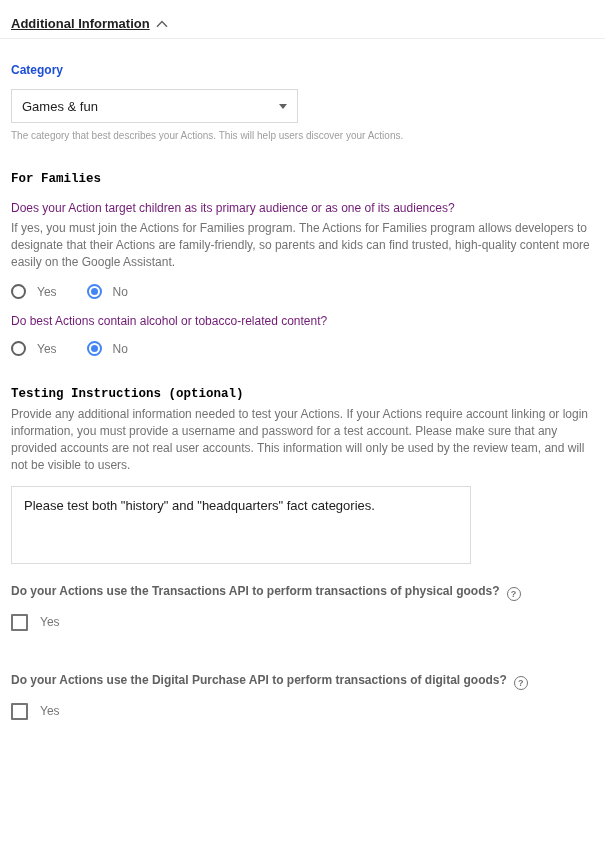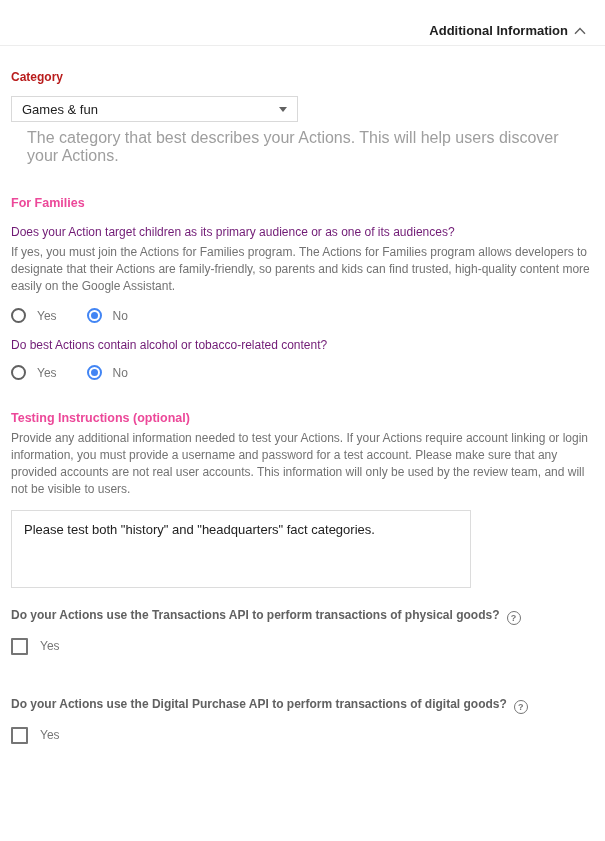--- a/index.html
+++ b/index.html
@@ -12,7 +12,7 @@
   .page { padding: 0 11px; box-sizing: border-box; }
 
   
-  .header-row { display: flex; justify-content: flex-end; align-items: center; padding-top: 22px; }
+  .header-row { display: flex; justify-content: flex-start; align-items: center; padding-top: 15px; text-decoration: underline; }
   .header-title { font-size: 13px; font-weight: bold; color: #212121; }
   .collapse-btn { width: 24px; height: 16px; display: flex; align-items: center; justify-content: center; cursor: pointer; margin-right: 2px; }
   .divider { height: 1px; background: #ededed; margin: 7px -11px 0 -11px; }

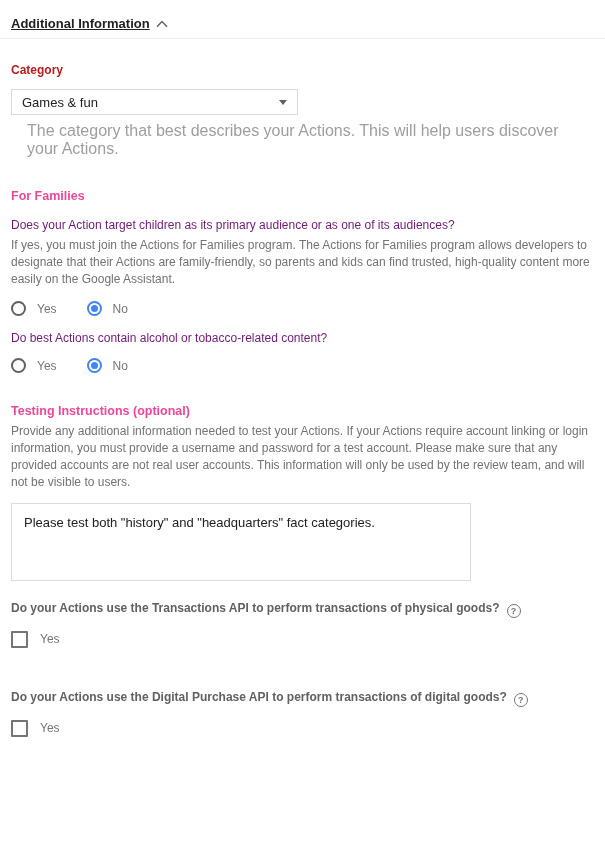--- a/index.html
+++ b/index.html
@@ -18,7 +18,7 @@
   .divider { height: 1px; background: #ededed; margin: 7px -11px 0 -11px; }
 
   
-  .field-label { font-size: 12px; font-weight: bold; color: #b91c1c; margin-top: 24px; }
+  .field-label { font-size: 12px; font-weight: bold; color: #1d4ed8; margin-top: 24px; }
   .select-box {
     margin-top: 12px; width: 287px; height: 26px;
     border: 1px solid #d9d9d9; background: #fff;

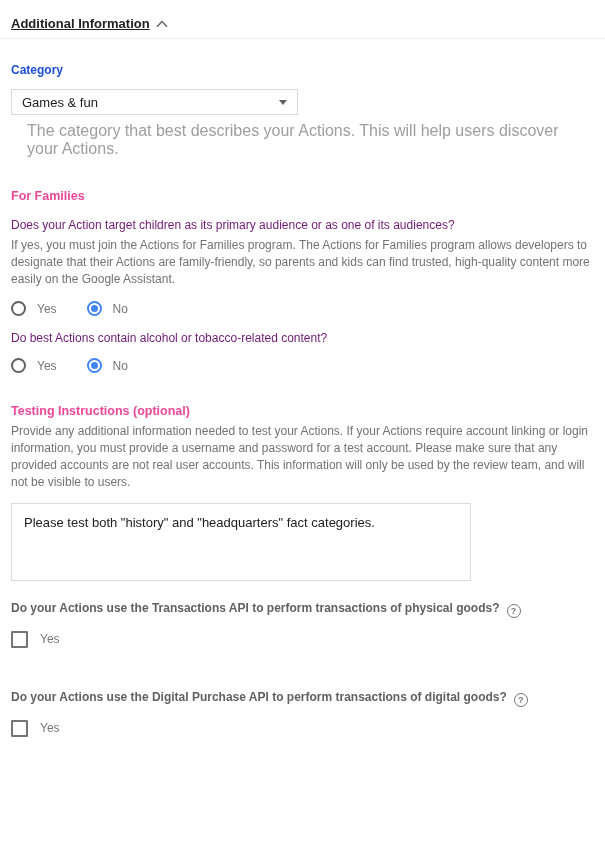--- a/index.html
+++ b/index.html
@@ -20,7 +20,7 @@
   
   .field-label { font-size: 12px; font-weight: bold; color: #1d4ed8; margin-top: 24px; }
   .select-box {
-    margin-top: 12px; width: 287px; height: 26px;
+    margin-top: 12px; width: 287px; height: 34px;
     border: 1px solid #d9d9d9; background: #fff;
     display: flex; align-items: center; justify-content: space-between;
     padding: 0 10px; box-sizing: border-box; cursor: pointer;

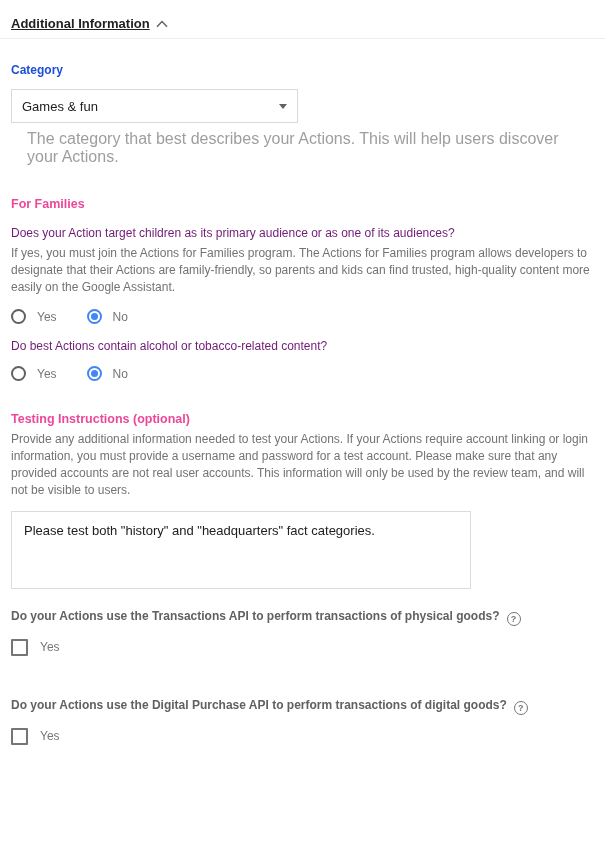--- a/index.html
+++ b/index.html
@@ -27,7 +27,7 @@
   }
   .select-value { font-size: 13px; color: #212121; }
   .select-arrow { width: 0; height: 0; border-left: 4px solid transparent; border-right: 4px solid transparent; border-top: 5px solid #616161; }
-  .helper { font-size: 16px; color: #9e9e9e; margin-top: 7px; margin-left: 16px; }
+  .helper { font-size: 10px; color: #9e9e9e; margin-top: 7px; }
 
   
   .section-title { font-size: 12.5px; font-weight: bold; color: #ec4899; margin-top: 31px; }

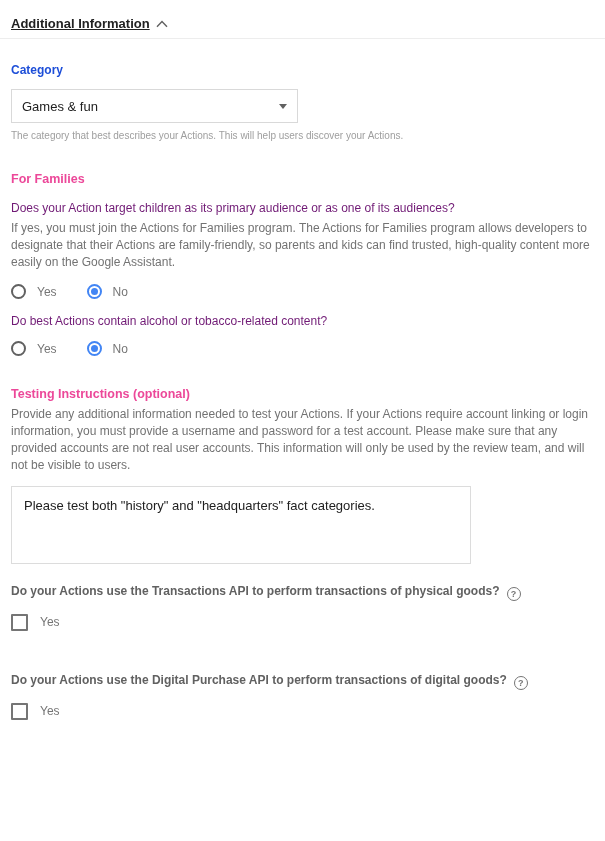--- a/index.html
+++ b/index.html
@@ -30,7 +30,7 @@
   .helper { font-size: 10px; color: #9e9e9e; margin-top: 7px; }
 
   
-  .section-title { font-size: 12.5px; font-weight: bold; color: #ec4899; margin-top: 31px; }
+  .section-title { font-size: 12.5px; font-weight: bold; color: #000000; margin-top: 31px; font-family: Liberation Mono, monospace; }
   .question-dark { font-size: 12px; color: #701a75; margin: 15px 0 0 0; }
   .desc { font-size: 12px; color: #737373; margin: 5px 0 0 0; line-height: 17px; max-width: 588px; }
 

